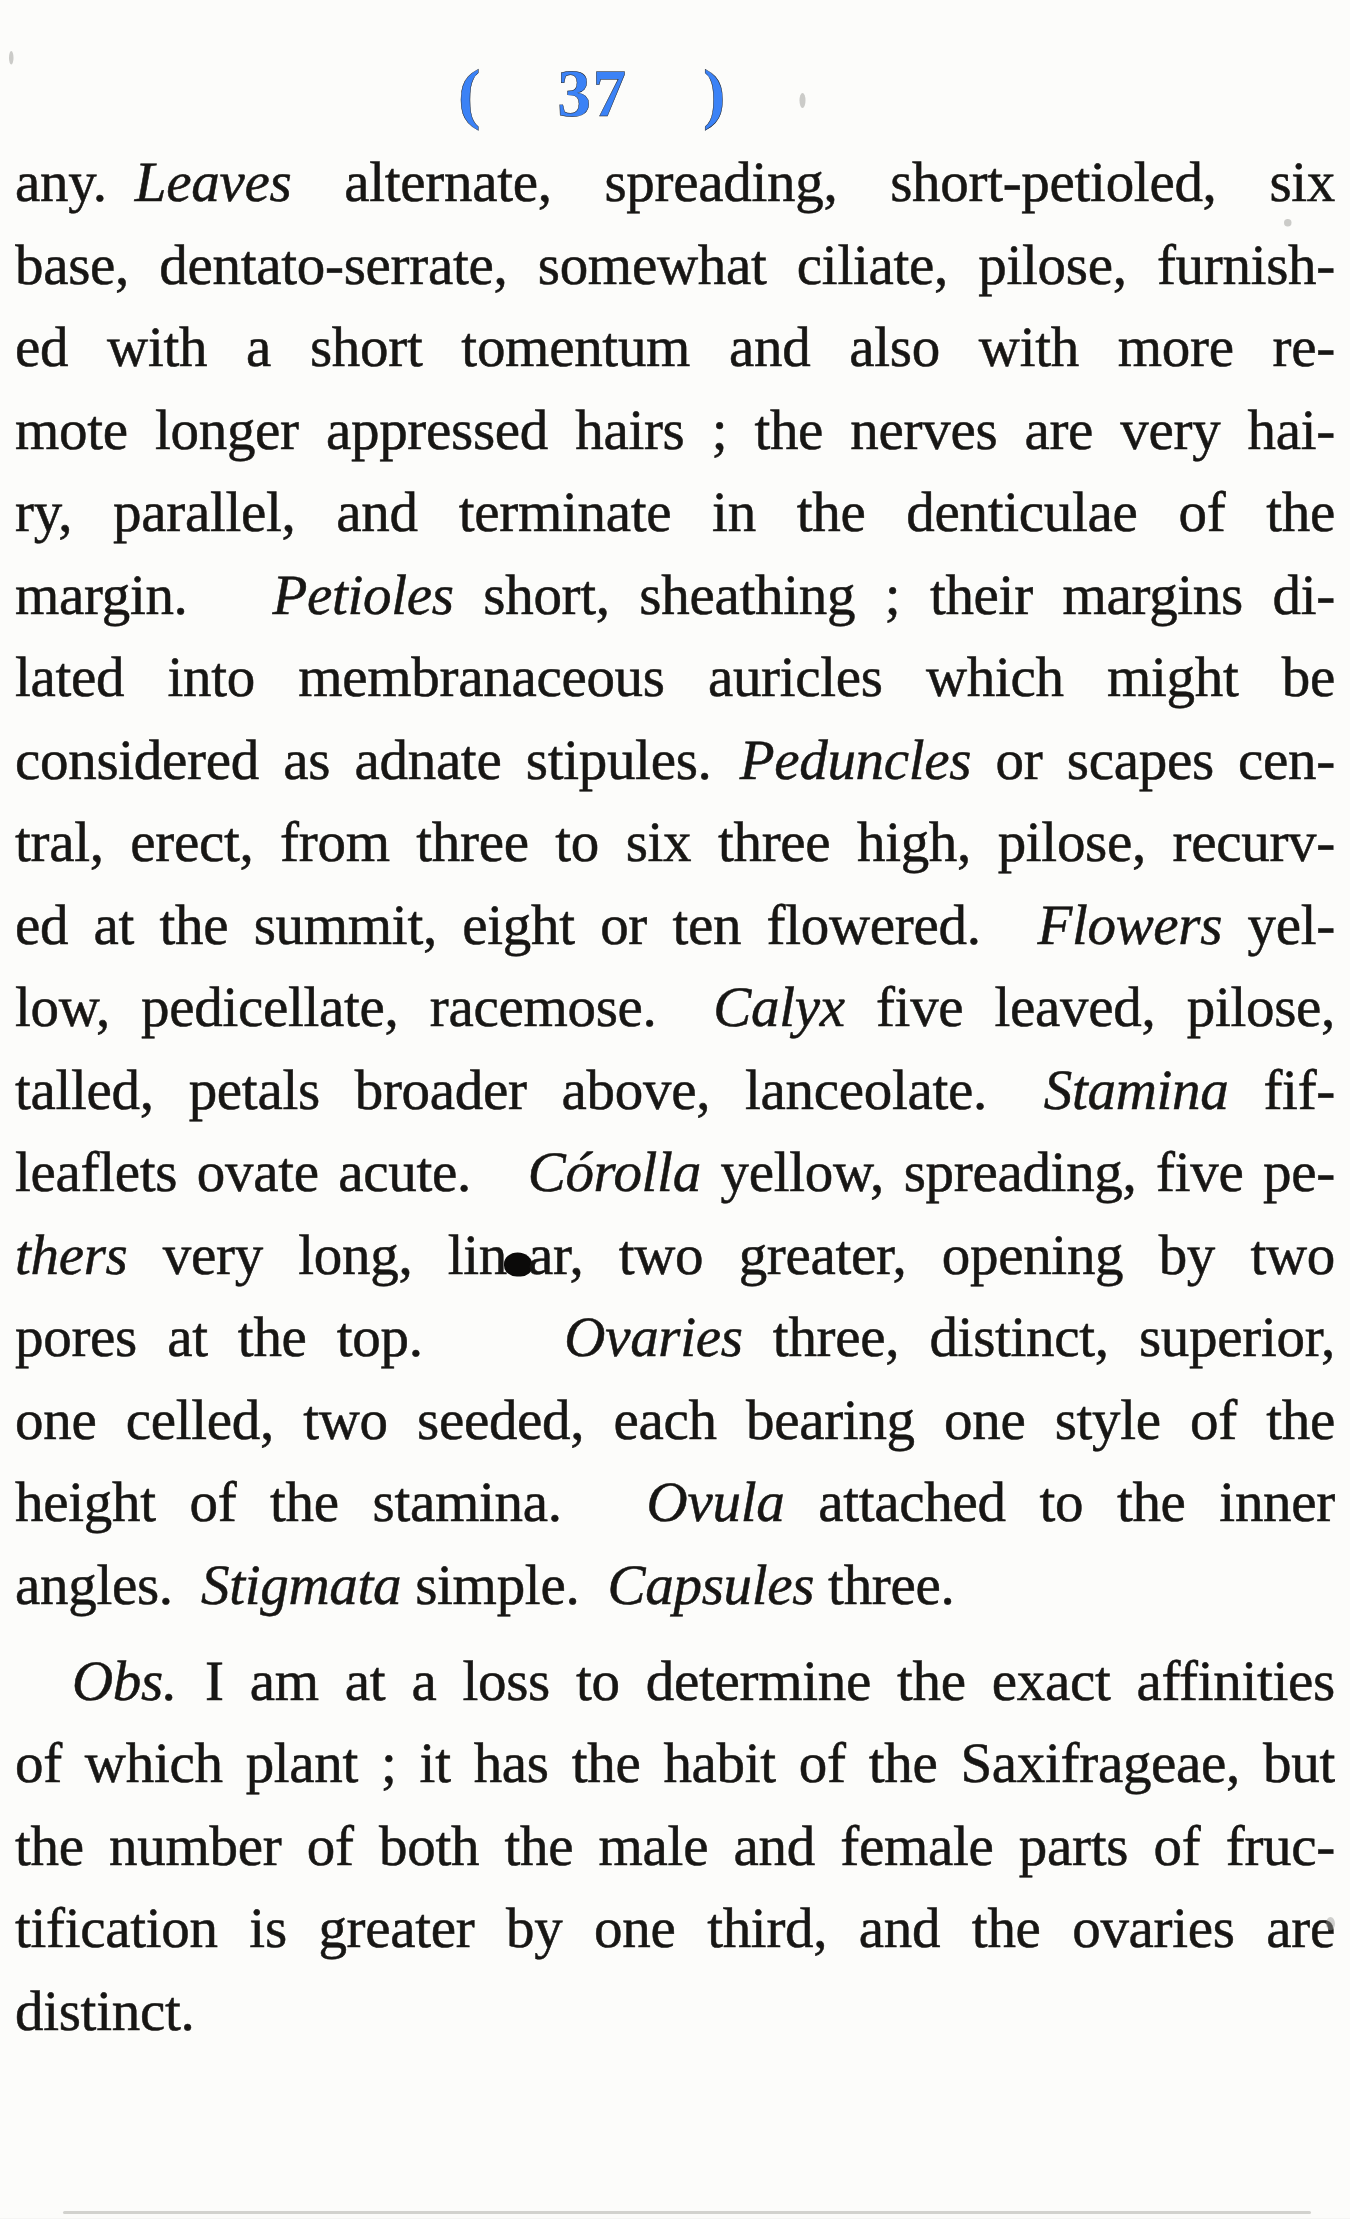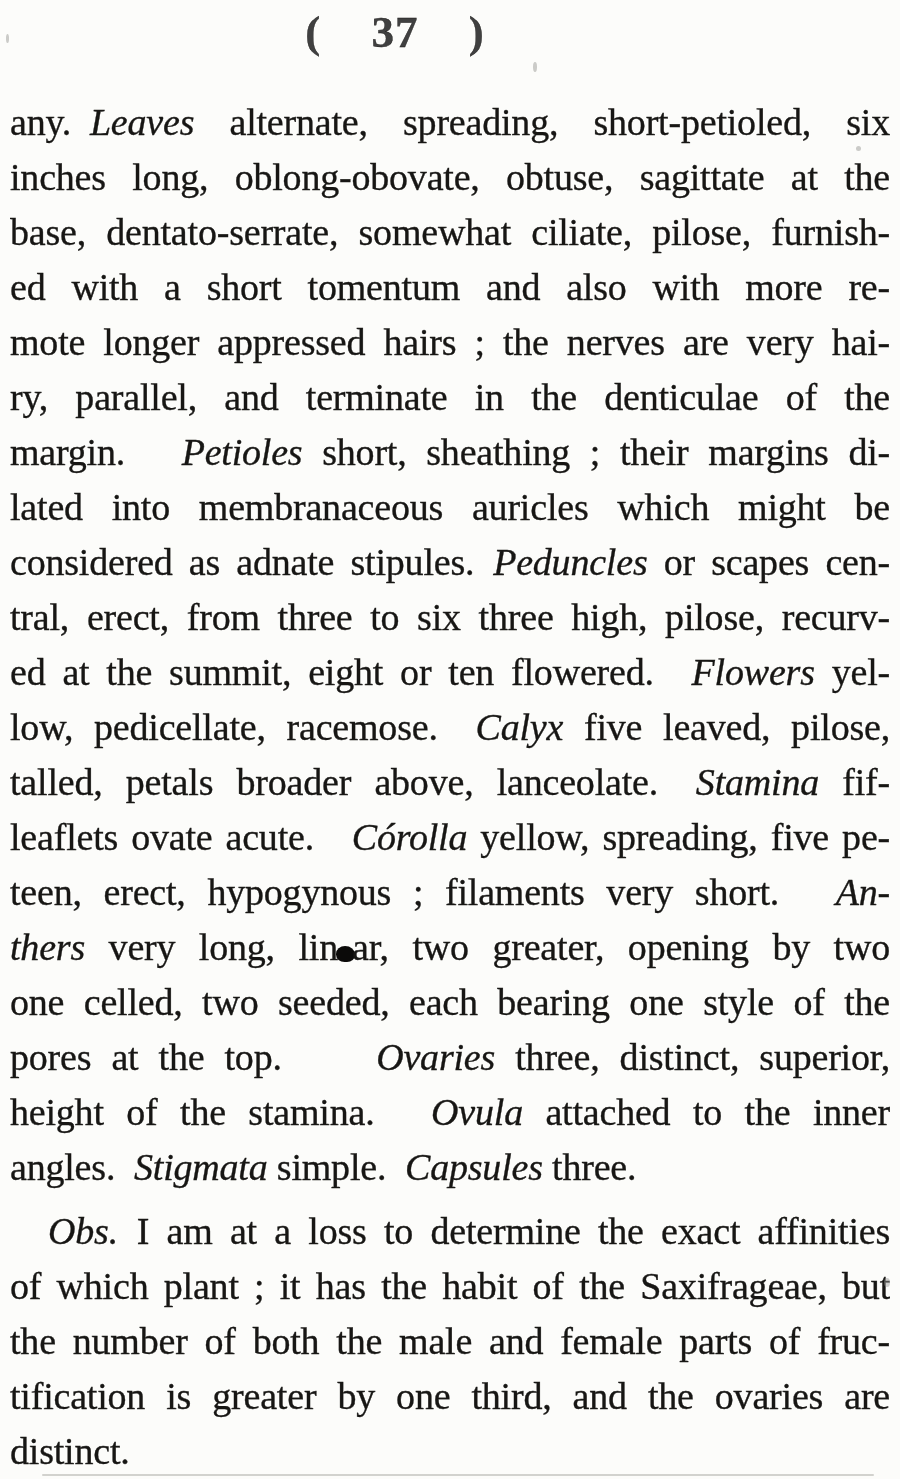--- a/index.html
+++ b/index.html
@@ -18,7 +18,7 @@
   }
   .page-head {
     position: absolute;
-    top: 6px;
+    top: 36px;
     left: 0;
     width: 790px;           
     text-align: center;
@@ -26,7 +26,7 @@
     font-weight: bold;
     word-spacing: 38px;
     letter-spacing: 1px;
-    color: #404040;
+    color: #3b82f6;
     -webkit-text-stroke: 0.3px #141311;
   }
   .text-block {

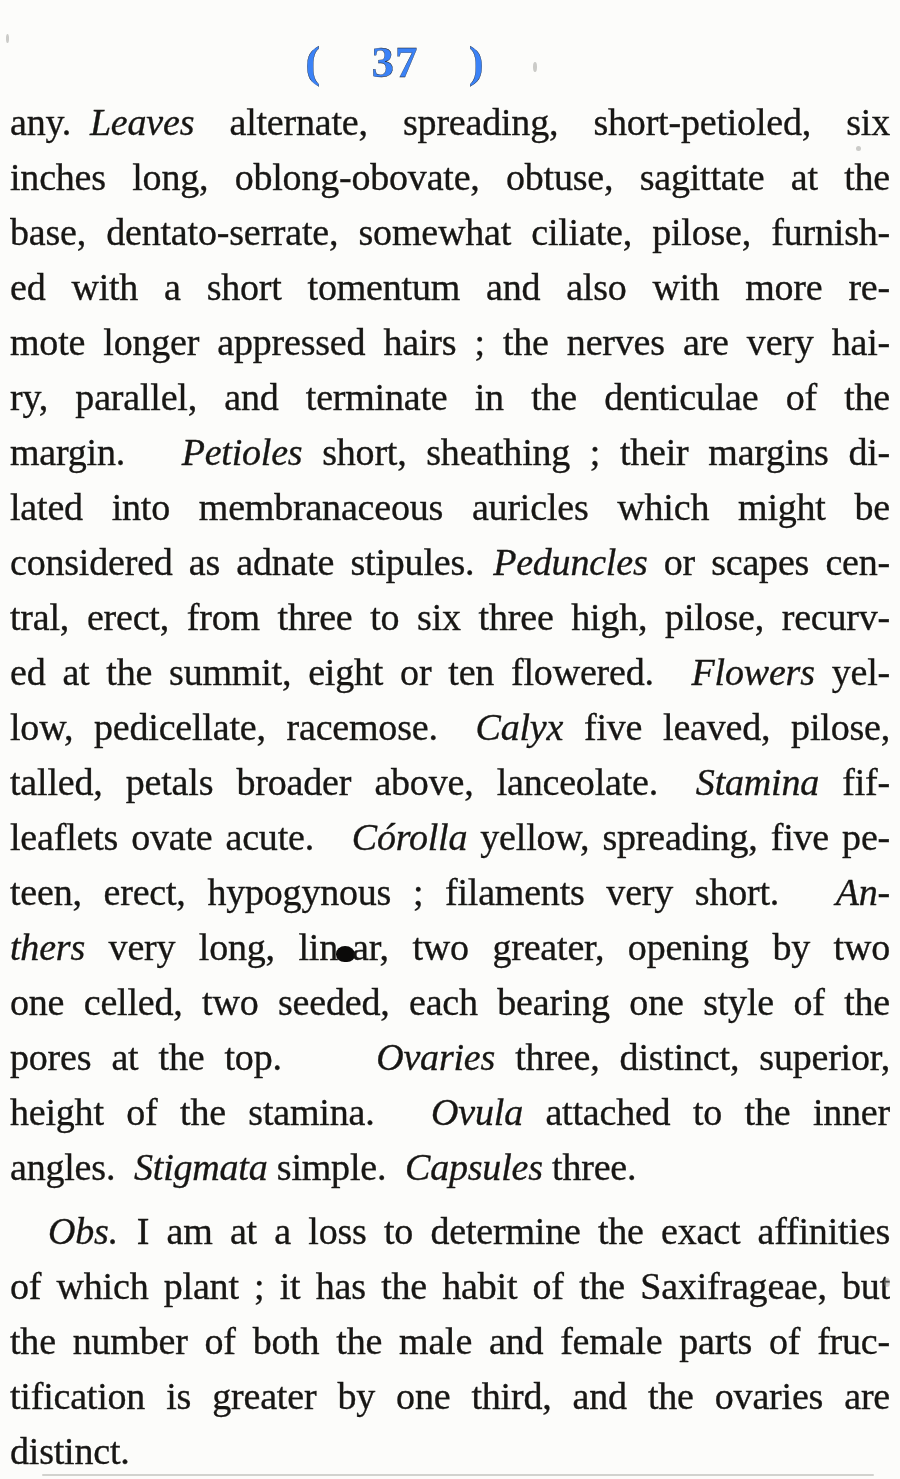--- a/index.html
+++ b/index.html
@@ -88,7 +88,6 @@
 
   <div class="text-block">
       <div class="line"><span>any. </span><span class="it">Leaves</span><span> alternate, spreading, short-petioled, six</span></div>
-      <div class="line"><span>inches long, oblong-obovate, obtuse, sagittate at the</span></div>
       <div class="line"><span>base, dentato-serrate, somewhat ciliate, pilose, furnish-</span></div>
       <div class="line"><span>ed with a short tomentum and also with more re-</span></div>
       <div class="line"><span>mote longer appressed hairs ; the nerves are very hai-</span></div>

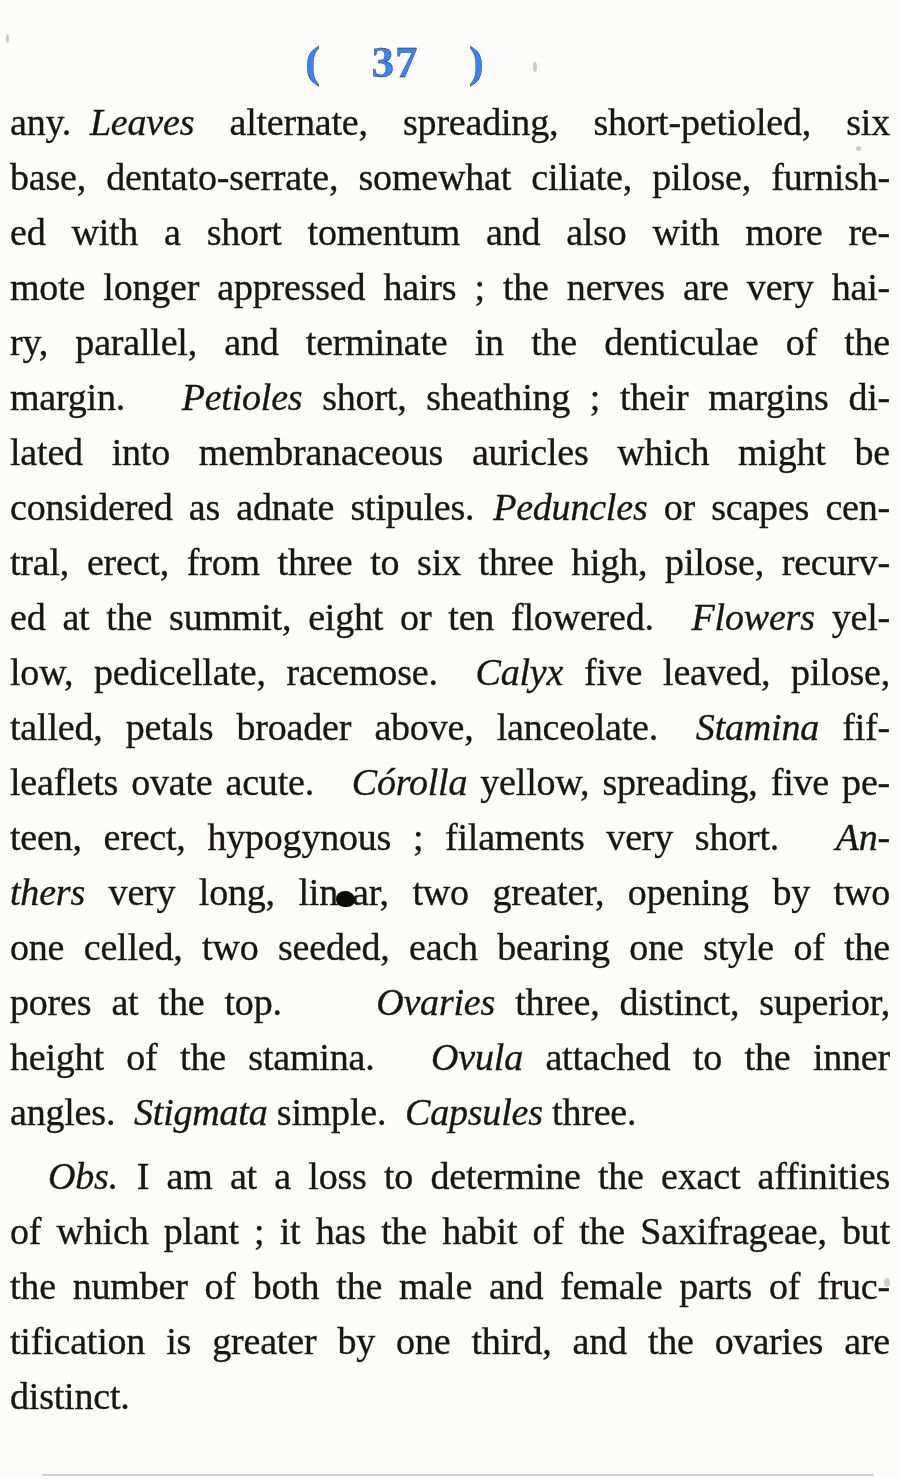--- a/index.html
+++ b/index.html
@@ -100,7 +100,6 @@
       <div class="line"><span>low, pedicellate, racemose. </span><span class="it">Calyx</span><span> five leaved, pilose,</span></div>
       <div class="line"><span>talled, petals broader above, lanceolate. </span><span class="it">Stamina</span><span> fif-</span></div>
       <div class="line"><span>leaflets ovate acute. </span><span class="it">Córolla</span><span> yellow, spreading, five pe-</span></div>
-      <div class="line"><span>teen, erect, hypogynous ; filaments very short.  </span><span class="it">An-</span></div>
       <div class="line"><span class="it">thers</span><span> very long, lin</span><span class="blot"></span><span>ar, two greater, opening by two</span></div>
       <div class="line"><span>one celled, two seeded, each bearing one style of the</span></div>
       <div class="line"><span>pores at the top.   </span><span class="it">Ovaries</span><span> three, distinct, superior,</span></div>

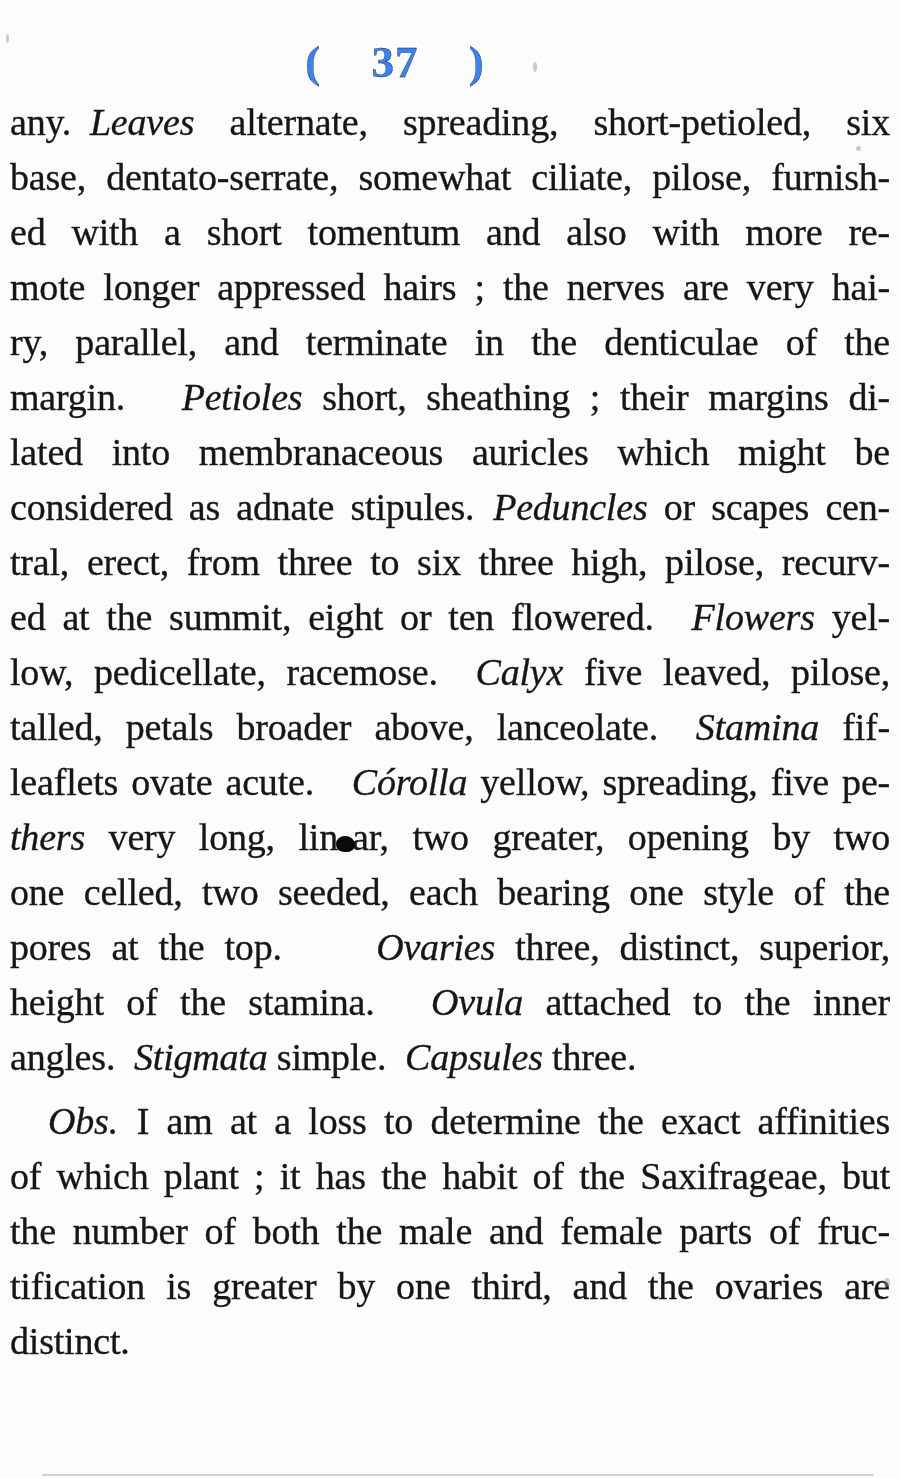--- a/index.html
+++ b/index.html
@@ -101,8 +101,8 @@
       <div class="line"><span>talled, petals broader above, lanceolate. </span><span class="it">Stamina</span><span> fif-</span></div>
       <div class="line"><span>leaflets ovate acute. </span><span class="it">Córolla</span><span> yellow, spreading, five pe-</span></div>
       <div class="line"><span class="it">thers</span><span> very long, lin</span><span class="blot"></span><span>ar, two greater, opening by two</span></div>
+      <div class="line"><span>pores at the top.   </span><span class="it">Ovaries</span><span> three, distinct, superior,</span></div>
       <div class="line"><span>one celled, two seeded, each bearing one style of the</span></div>
-      <div class="line"><span>pores at the top.   </span><span class="it">Ovaries</span><span> three, distinct, superior,</span></div>
       <div class="line"><span>height of the stamina.  </span><span class="it">Ovula</span><span> attached to the inner</span></div>
       <div class="line no-just"><span>angles. </span><span class="it">Stigmata</span><span> simple. </span><span class="it">Capsules</span><span> three.</span></div>
       <div class="line para-start indent"><span class="it">Obs.</span><span> I am at a loss to determine the exact affinities</span></div>

